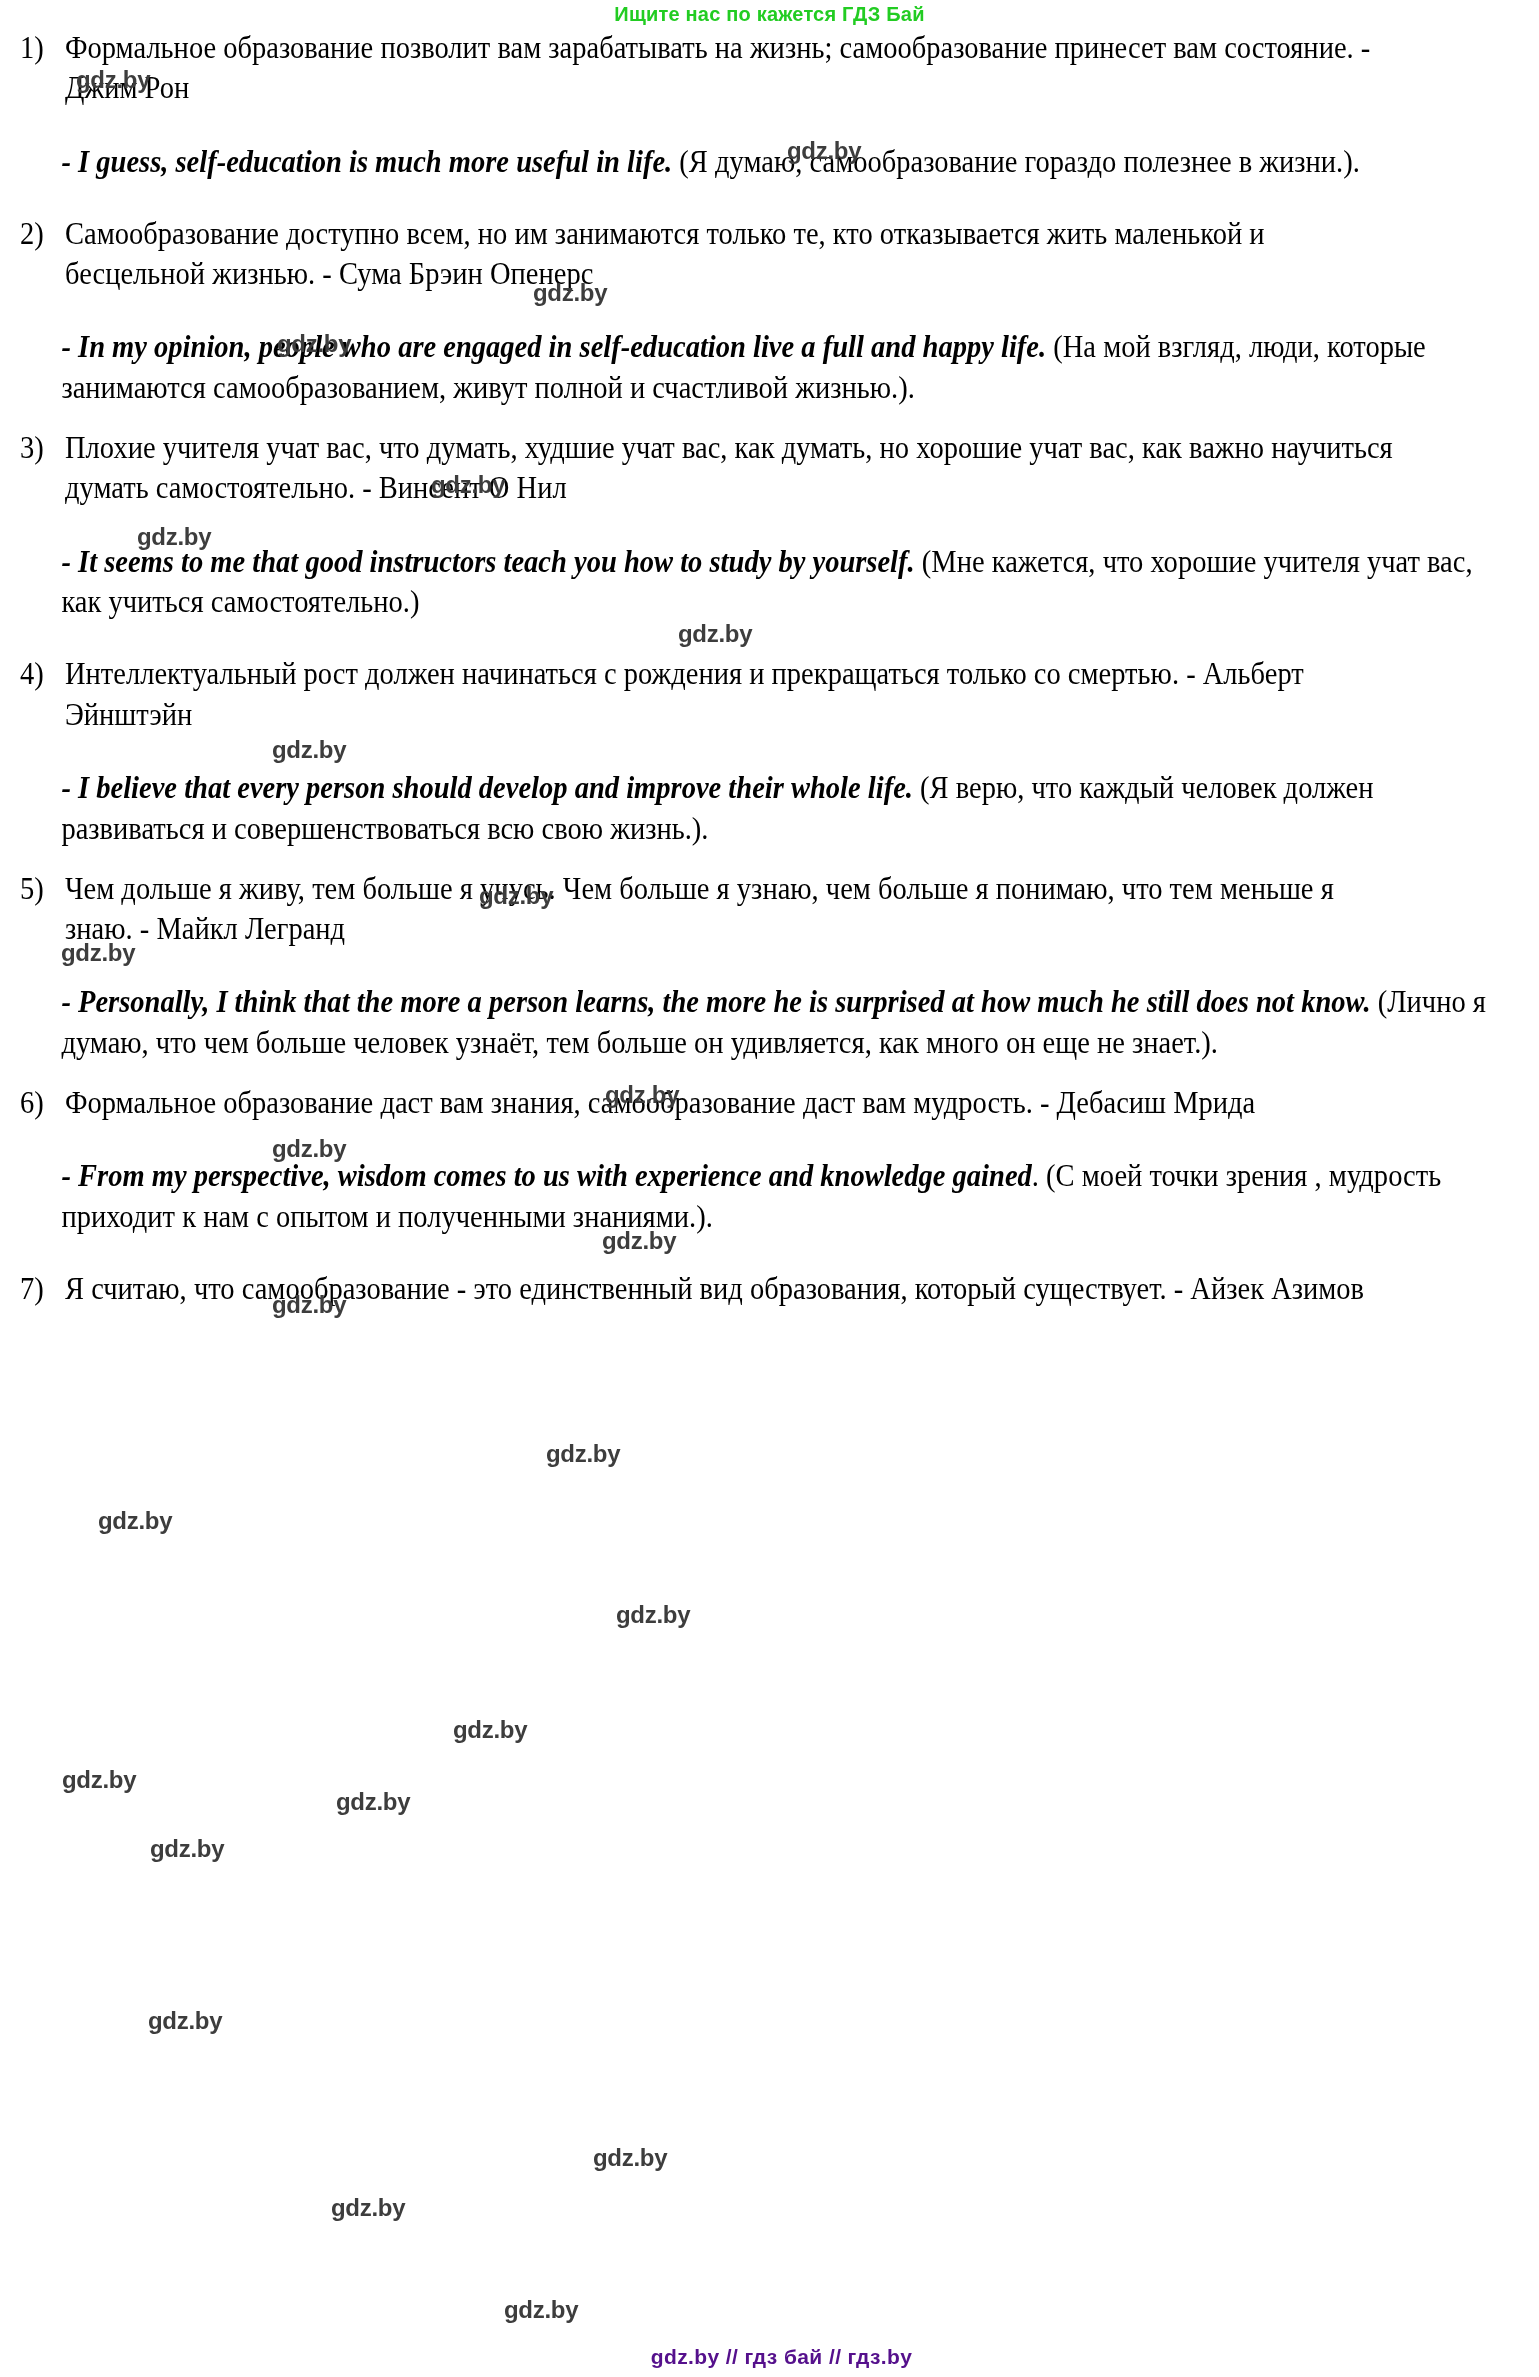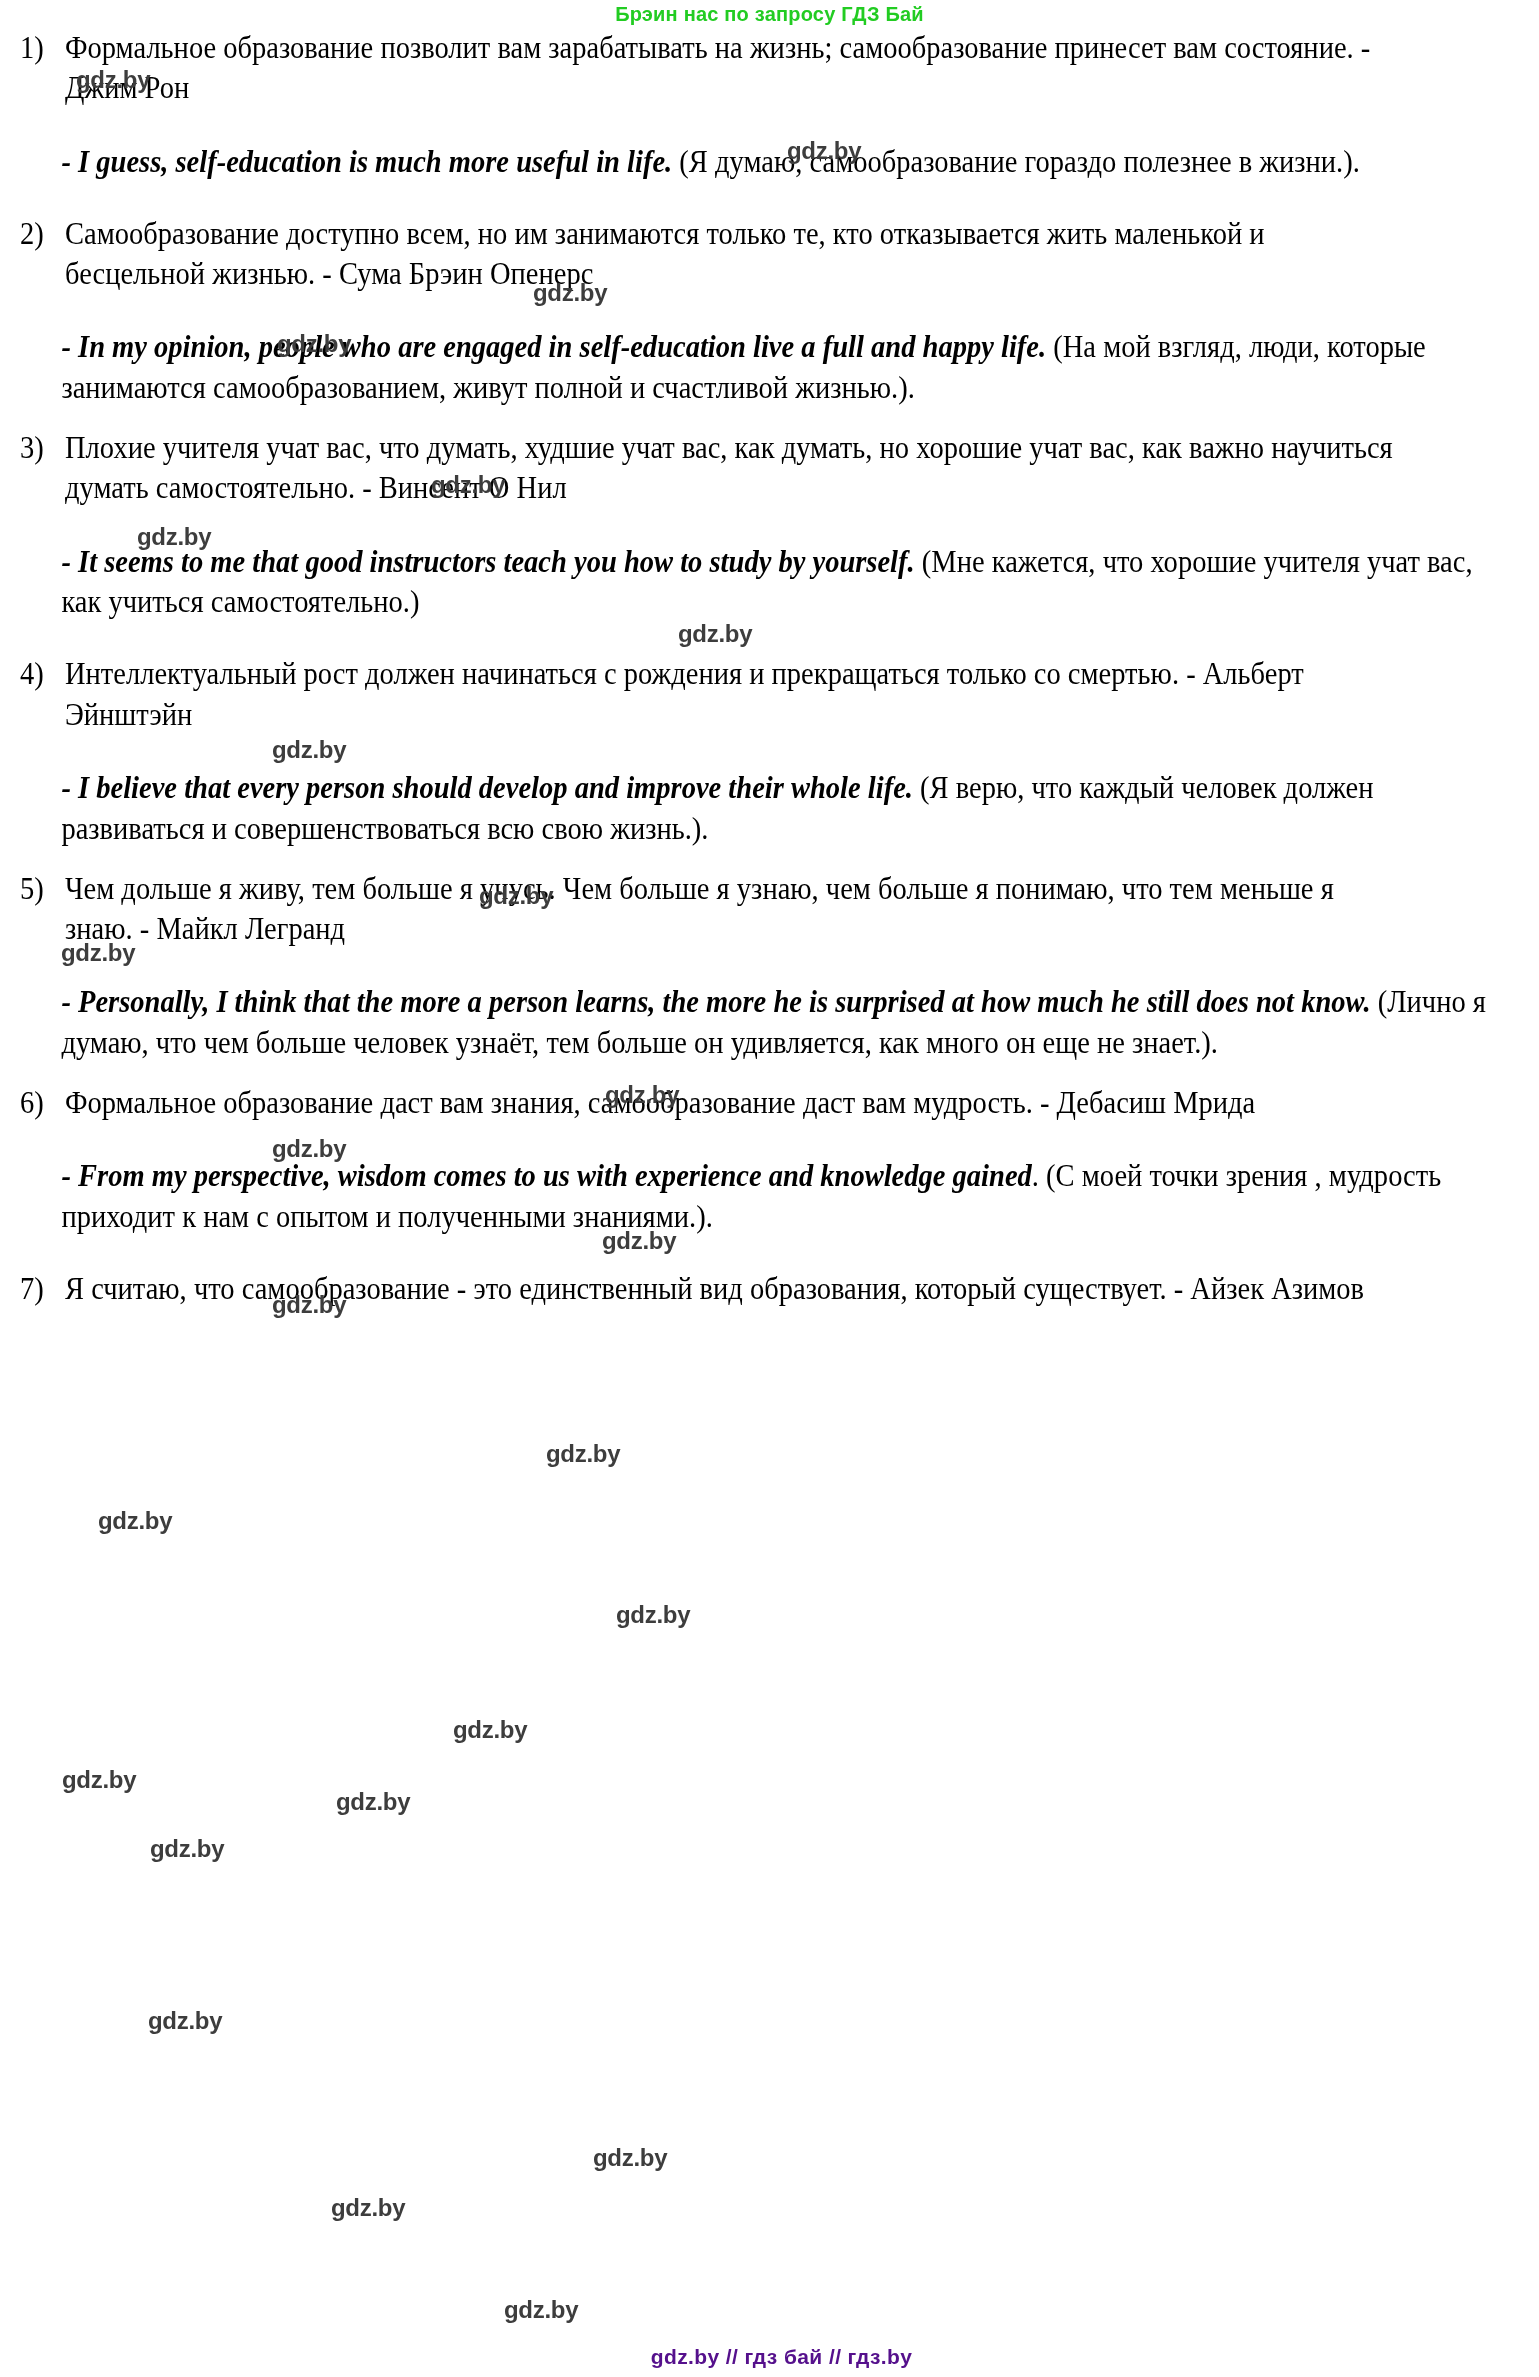--- a/index.html
+++ b/index.html
@@ -120,7 +120,7 @@
 </head>
 <body>
 
-<div class="site-header">Брэин нас по запросу ГДЗ Бай</div>
+<div class="site-header">Ищите нас по кажется ГДЗ Бай</div>
 
 <div class="page">
 

